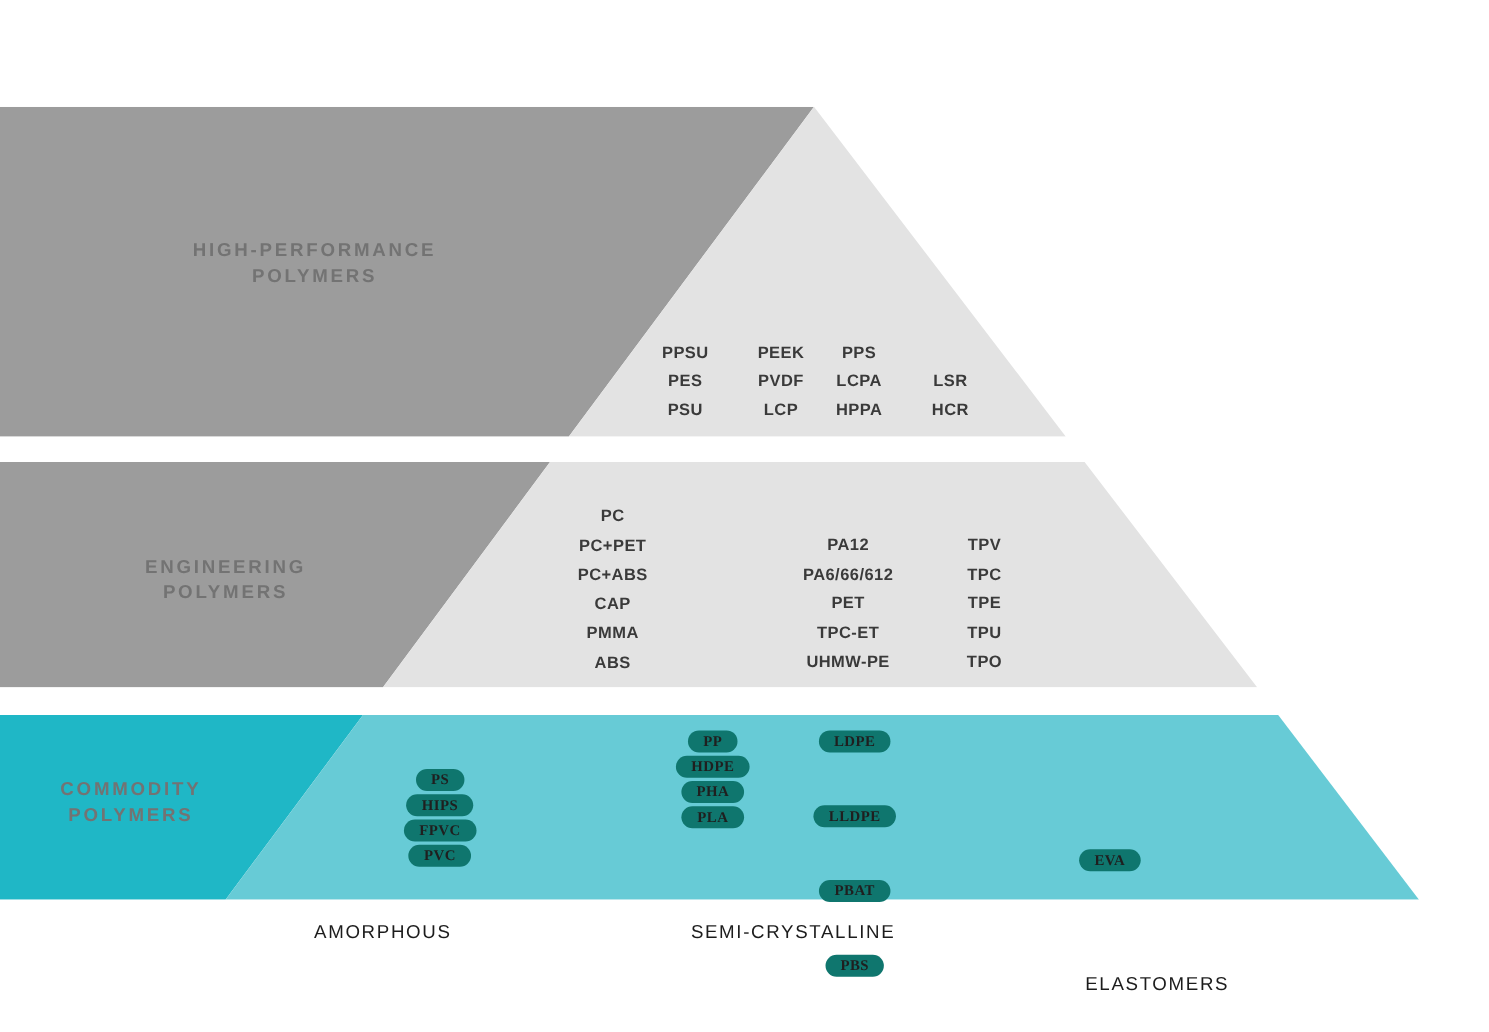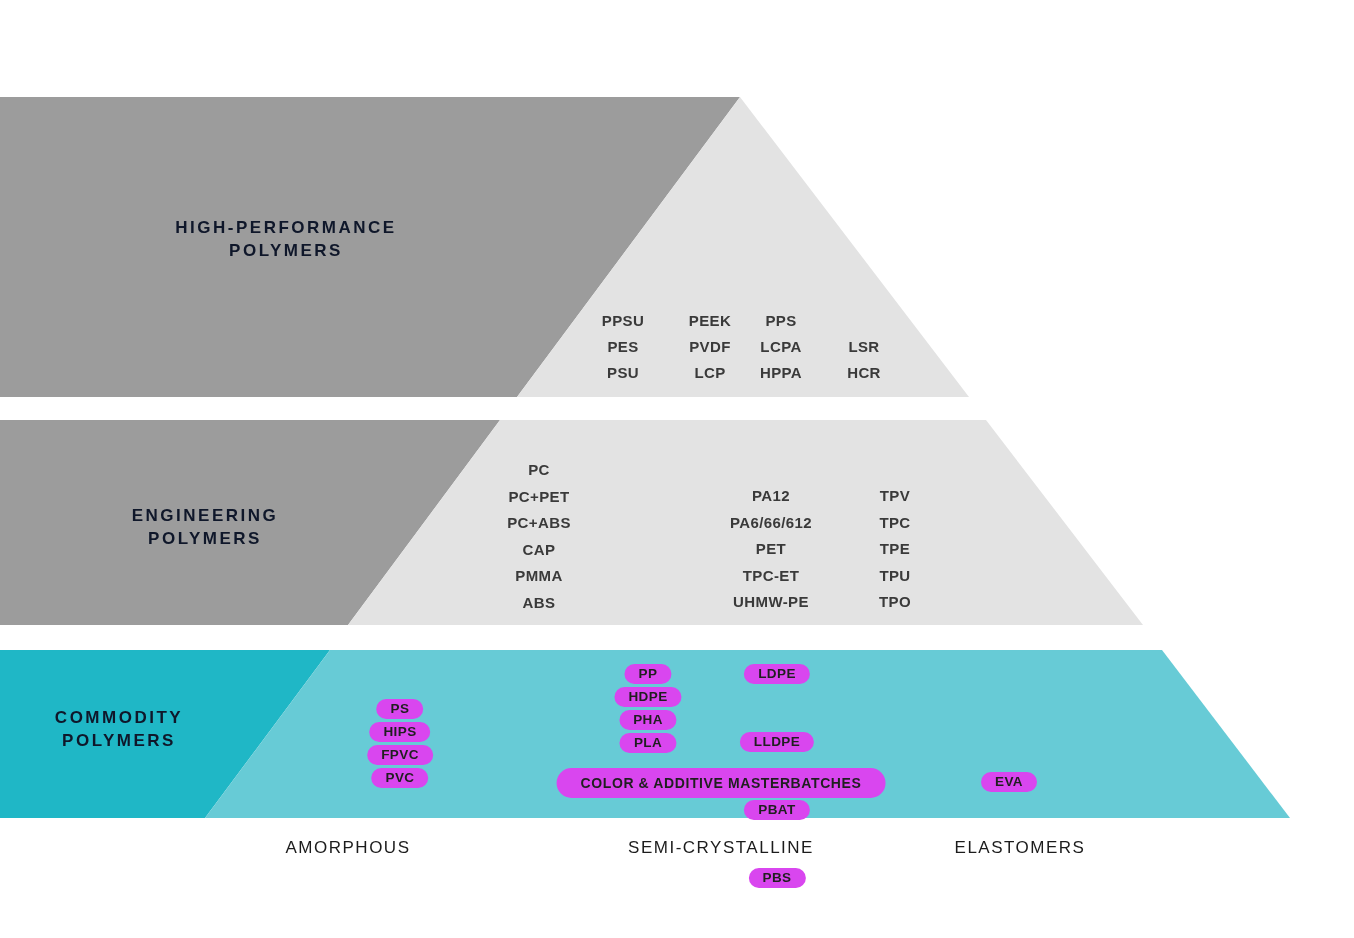--- a/index.html
+++ b/index.html
@@ -38,7 +38,7 @@
   .tier-label {
     position: absolute;
     transform: translate(-50%, -50%);
-    color: #0f172a;
+    color: #737373;
     font-weight: bold;
     font-size: 17px;
     letter-spacing: 2.5px;

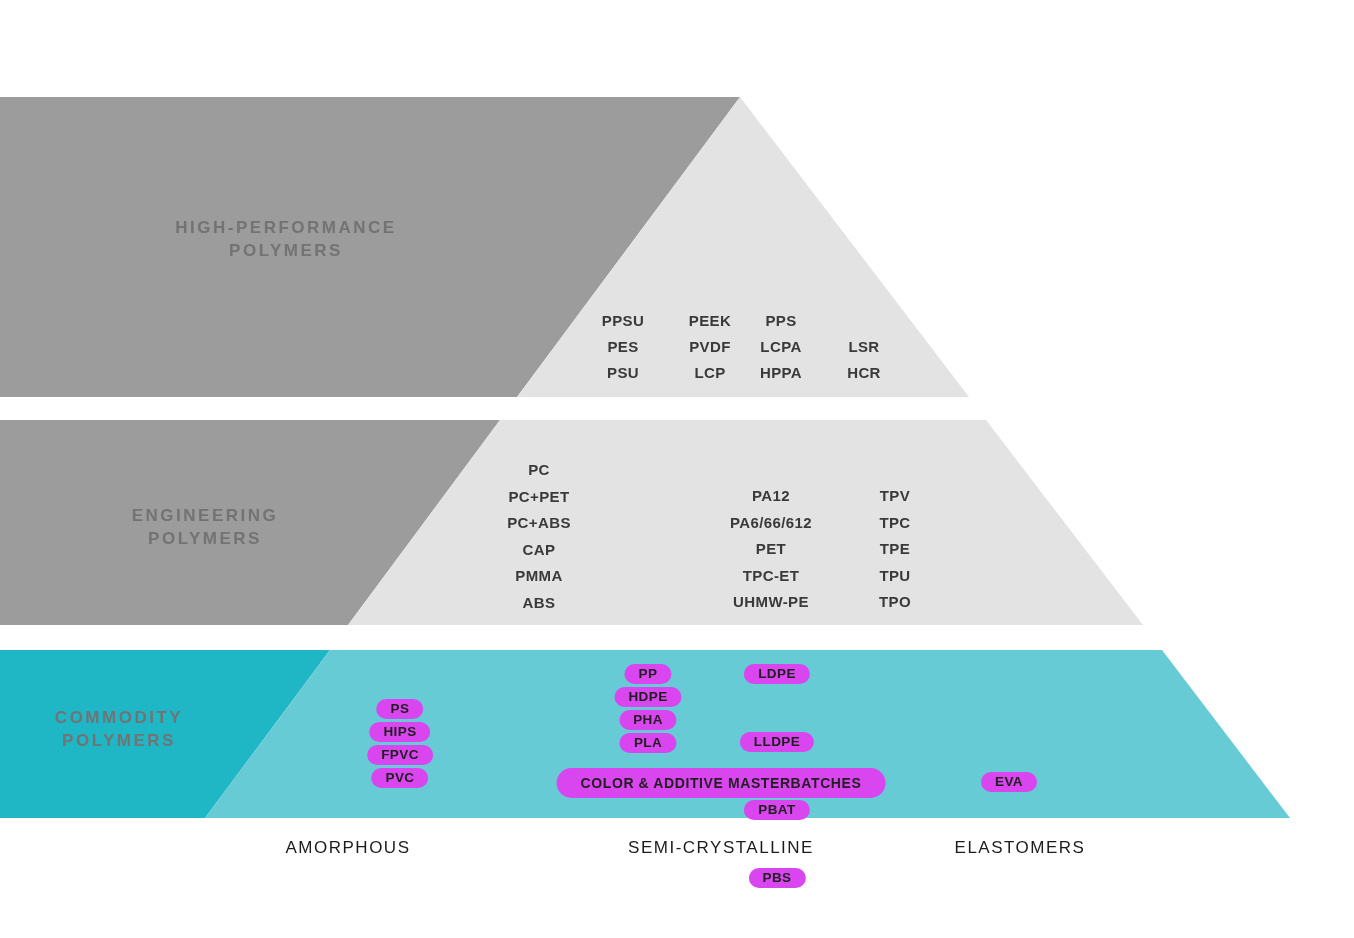--- a/index.html
+++ b/index.html
@@ -157,7 +157,7 @@
   <div class="tier-label eng">ENGINEERING
 POLYMERS</div>
 
-  <div class="chem-col" style="left:539px; top:457px;">
+  <div class="chem-col" style="left:557px; top:457px;">
     <div class="chem r2">PC</div>
     <div class="chem r2">PC+PET</div>
     <div class="chem r2">PC+ABS</div>

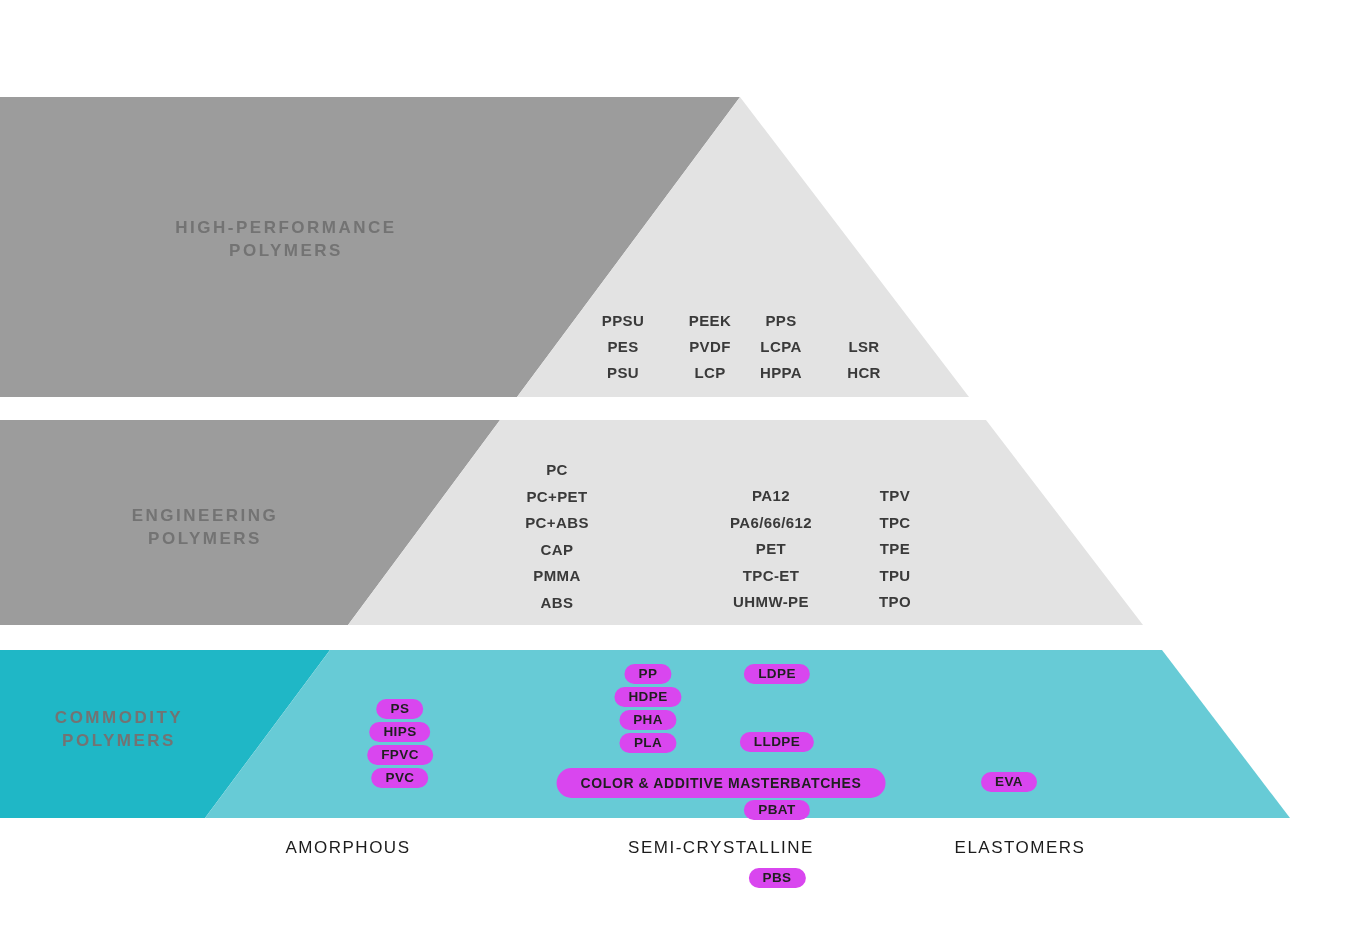--- a/index.html
+++ b/index.html
@@ -77,7 +77,7 @@
     gap: 3px;
   }
   .pill {
-    background: #d946ef;
+    background: #0f766e;
     border-radius: 12px;
     height: 20px;
     line-height: 20px;
@@ -87,6 +87,7 @@
     color: #1f1f1f;
     letter-spacing: 0.4px;
     white-space: nowrap;
+    font-family: Liberation Serif, serif;
   }
   .pill.wide {
     position: absolute;

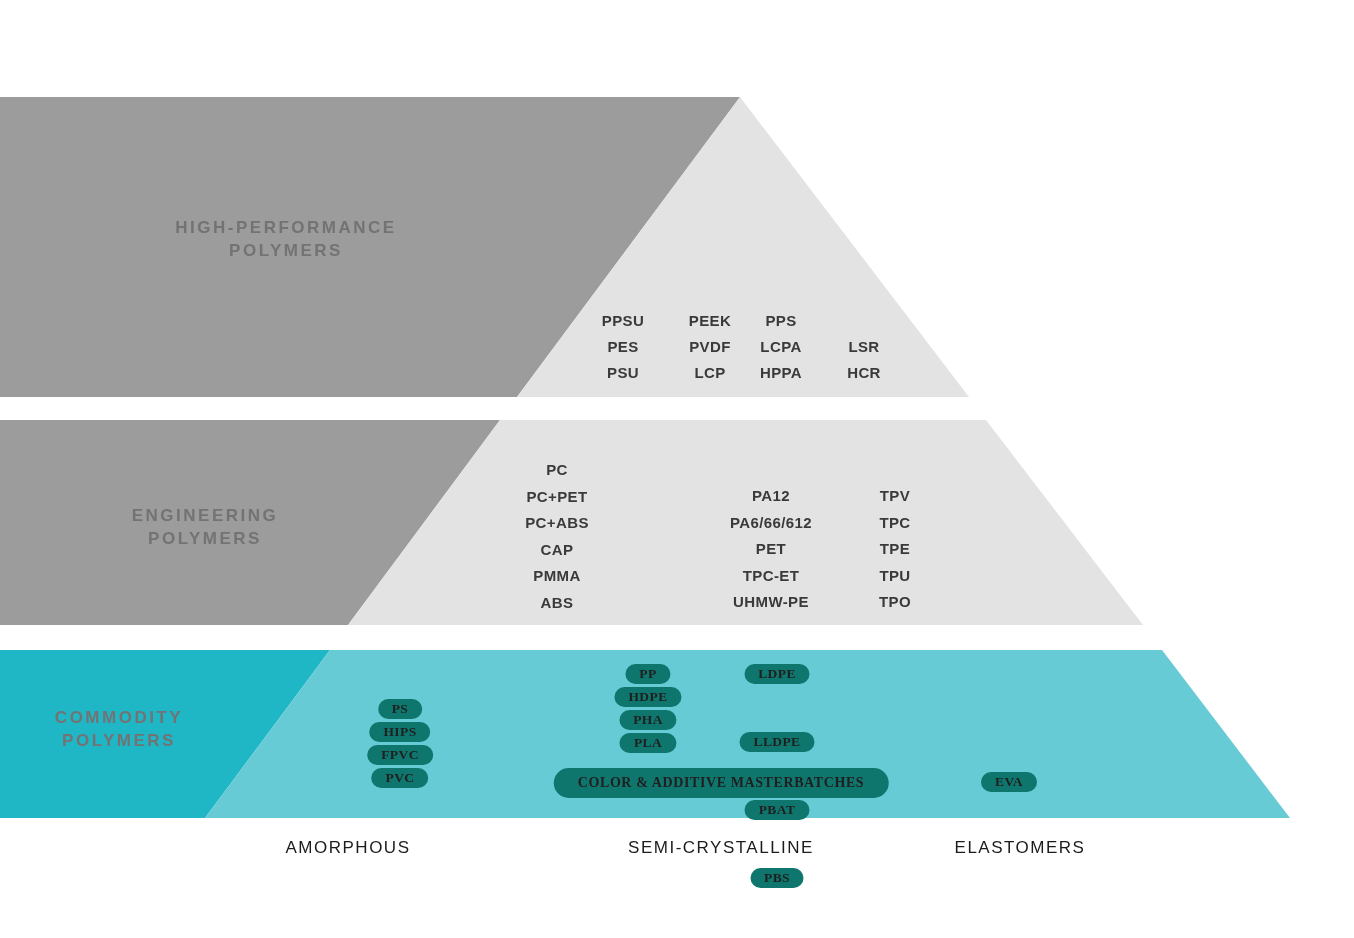--- a/index.html
+++ b/index.html
@@ -205,7 +205,6 @@
     <div class="pill">PBS</div>
   </div>
 
-  <div class="pill wide">COLOR &amp; ADDITIVE MASTERBATCHES</div>
   <div class="pill eva">EVA</div>
 
   <div class="axis-label a">AMORPHOUS</div>

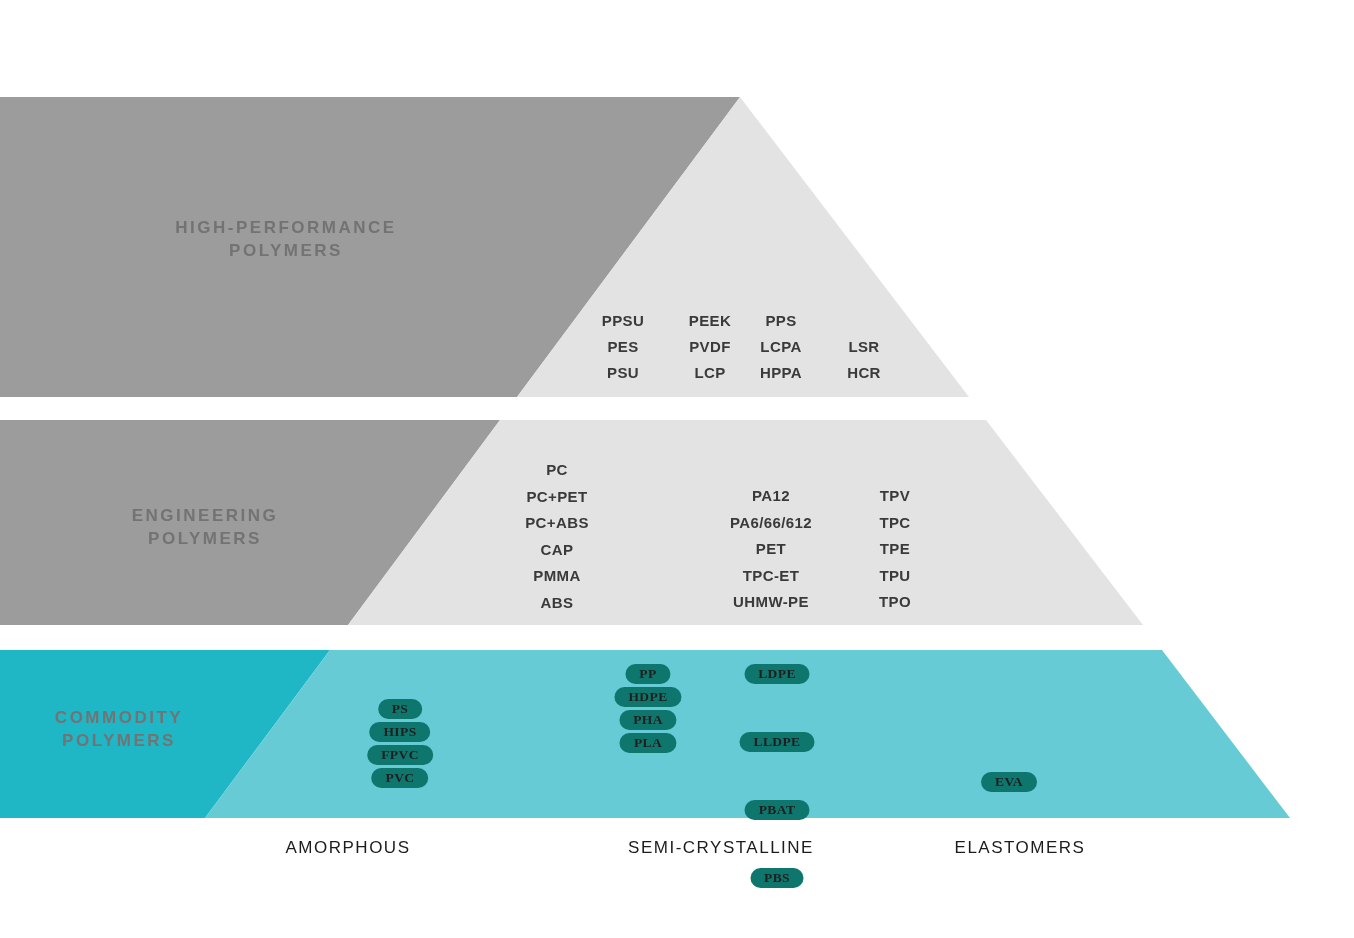--- a/index.html
+++ b/index.html
@@ -121,7 +121,7 @@
   }
   .axis-label.a { left: 348px; }
   .axis-label.s { left: 721px; }
-  .axis-label.e { left: 1020px; }
+  .axis-label.e { left: 1052px; margin-top: 47px; }
 </style>
 </head>
 <body>

